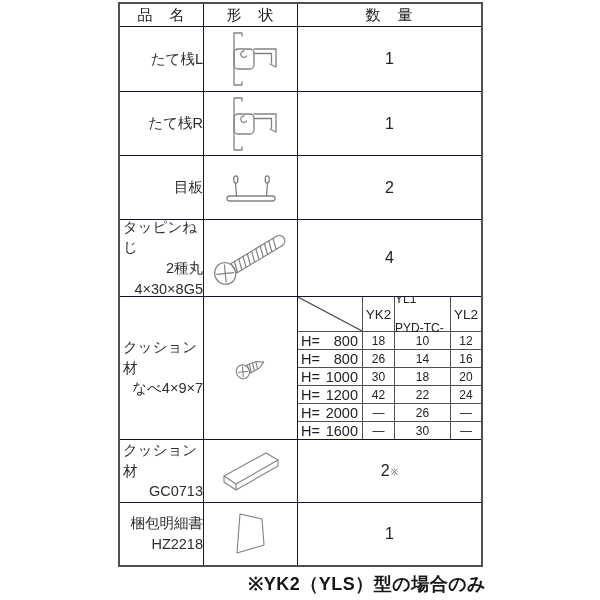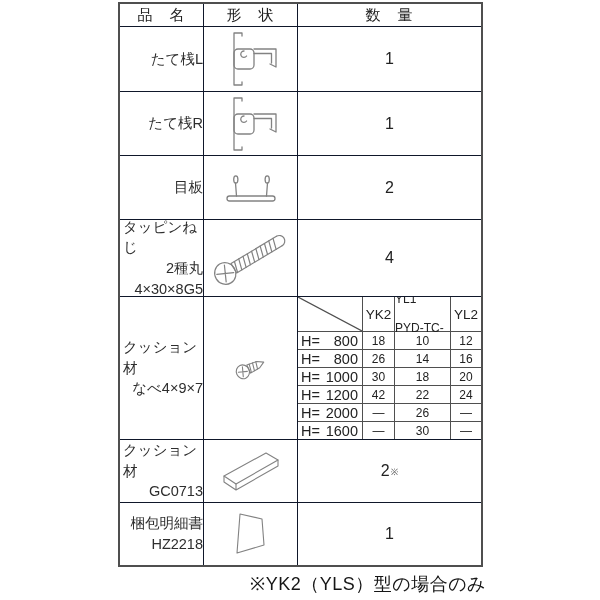--- a/index.html
+++ b/index.html
@@ -38,7 +38,7 @@
   .ncell.hlabel{justify-content:space-between;padding:0 4px 0 3px;font-size:14.5px;}
   .footnote{
     position:absolute;top:571px;right:114px;
-    font-size:18px;font-weight:normal;color:#161616;letter-spacing:0.5px;
+    font-size:18px;font-weight:bold;color:#161616;letter-spacing:0.5px;
   }
   .icon-svg{stroke:#828282;fill:none;stroke-width:1.3;stroke-linejoin:round;stroke-linecap:round;}
 </style>

